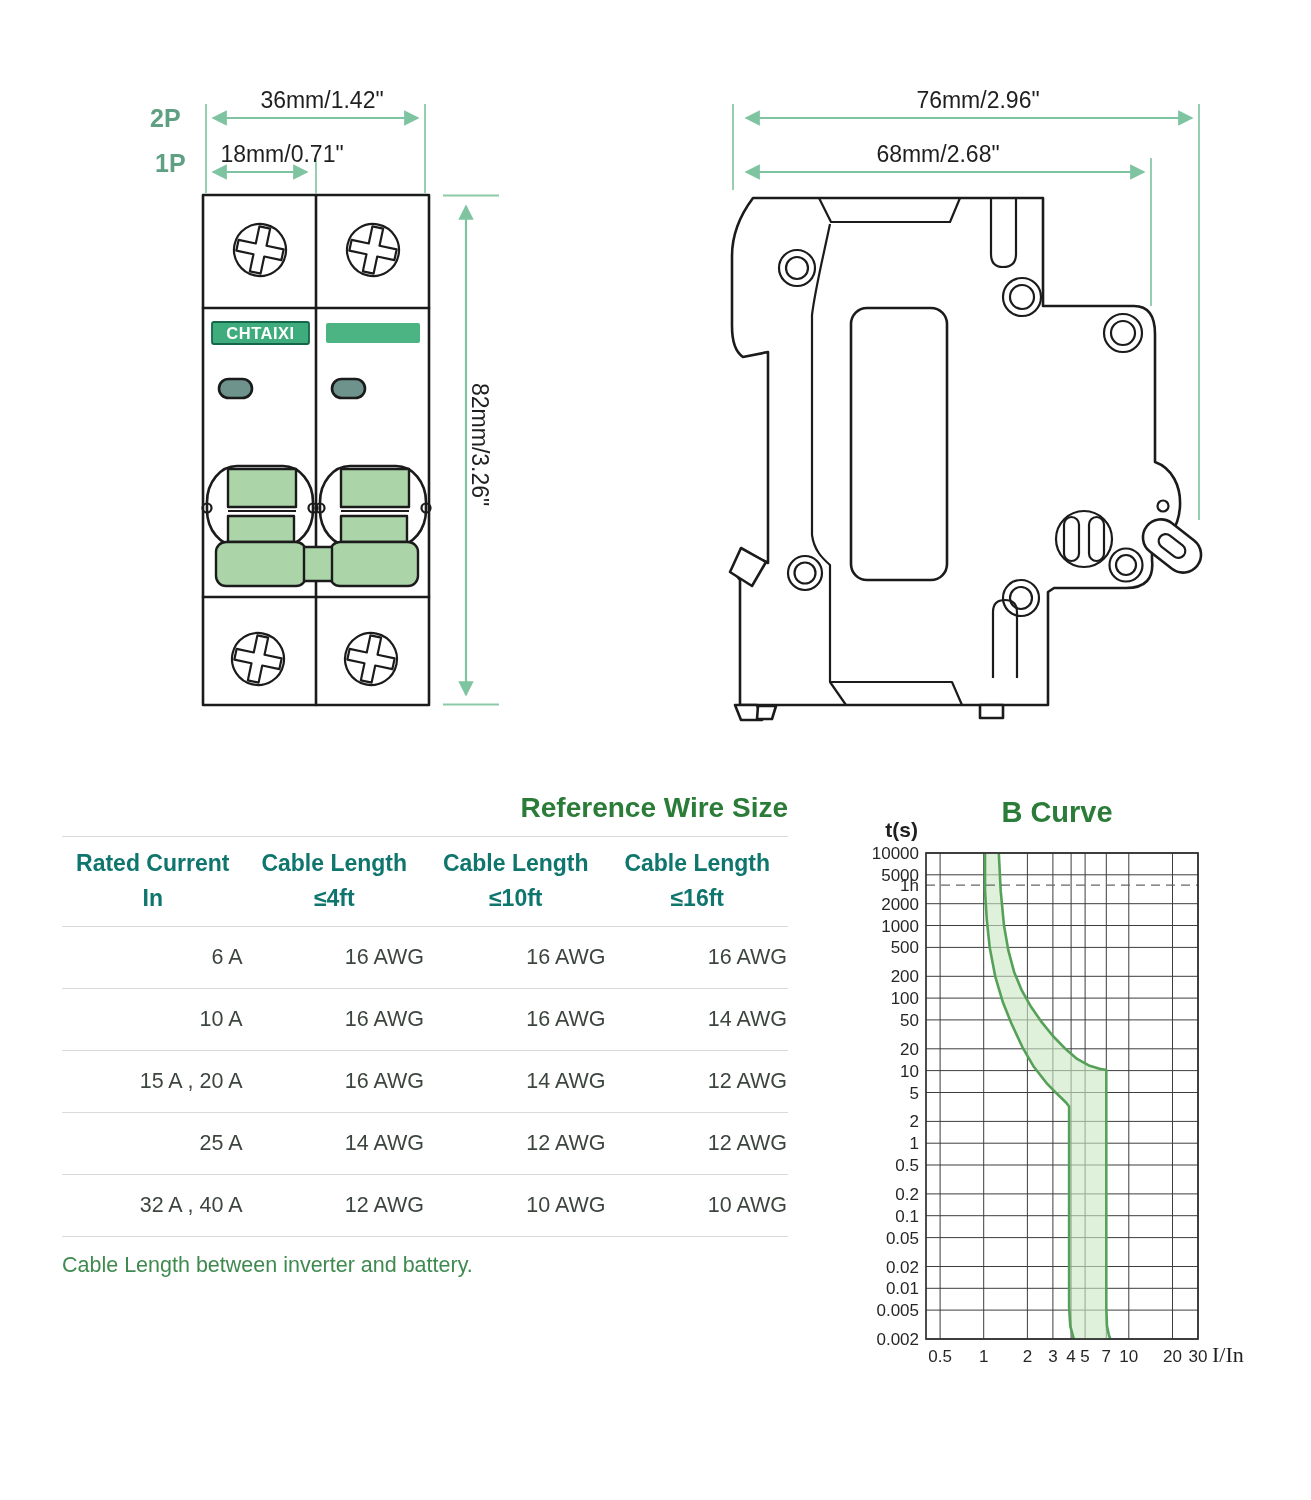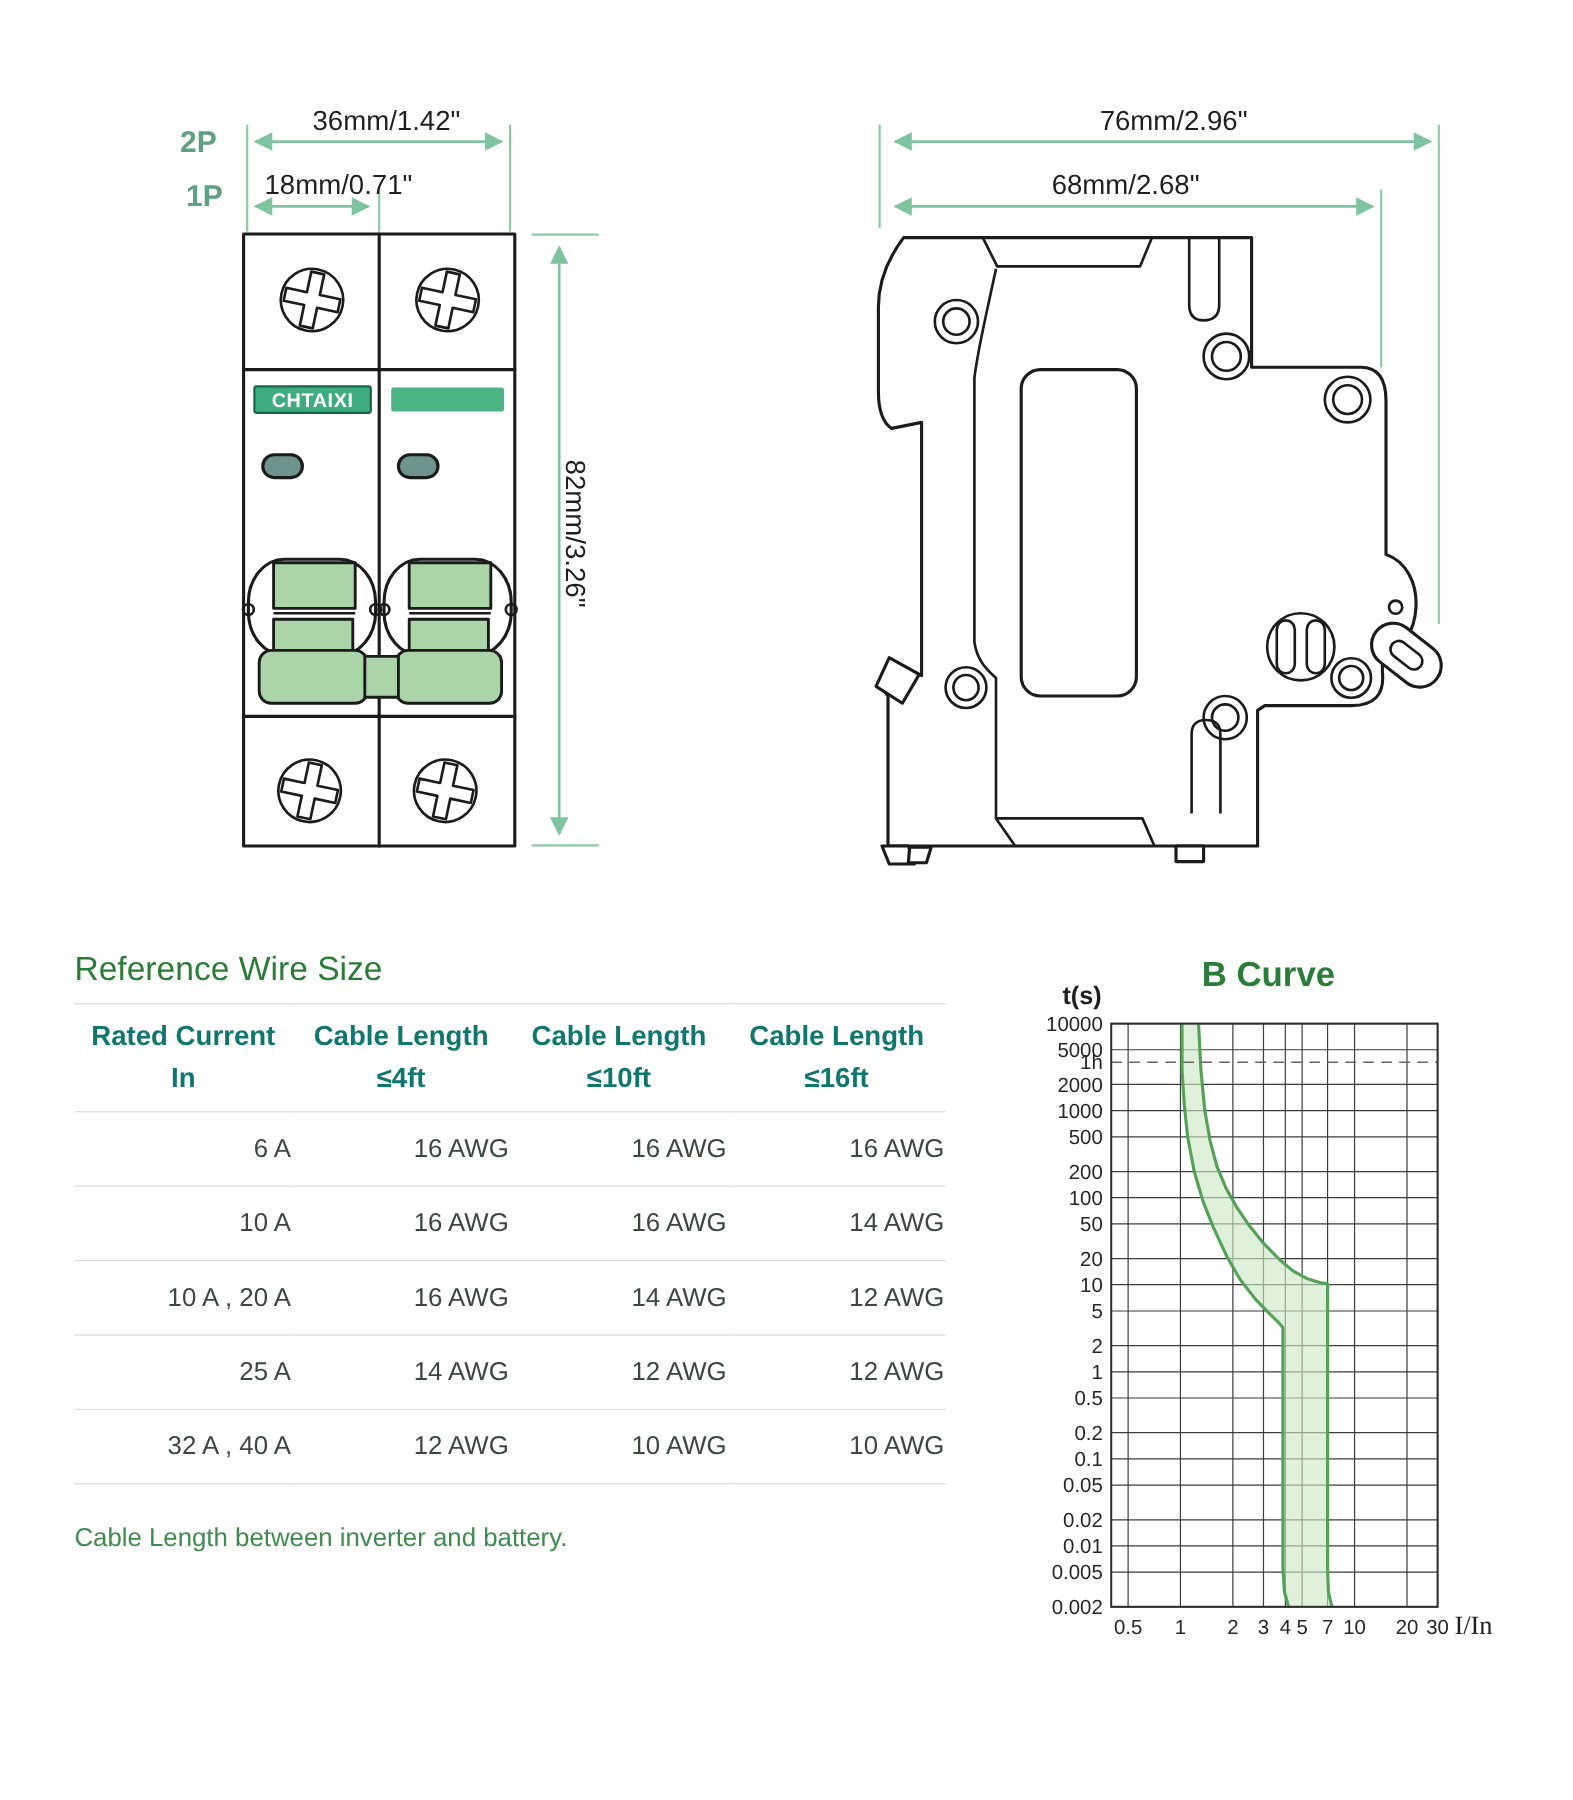--- a/index.html
+++ b/index.html
@@ -21,7 +21,7 @@
   .pill{fill:#6e938d;stroke:#1b1b1b;stroke-width:2.6;}
   
   .wiretable{position:absolute;left:62px;top:792px;width:726px;}
-  .wiretable h2{margin:0 0 12px 0;text-align:left;font-size:28px;font-weight:normal;color:#2b7c38;}
+  .wiretable h2{margin:0 0 12px 0;text-align:right;font-size:28px;font-weight:bold;color:#2b7c38;}
   table{width:100%;border-collapse:collapse;table-layout:fixed;}
   thead tr{border-top:1.5px solid #dadada;border-bottom:1.5px solid #dadada;}
   th{font-weight:700;color:#0f766e;font-size:23px;padding:9px 0 11px 0;line-height:1.5;}

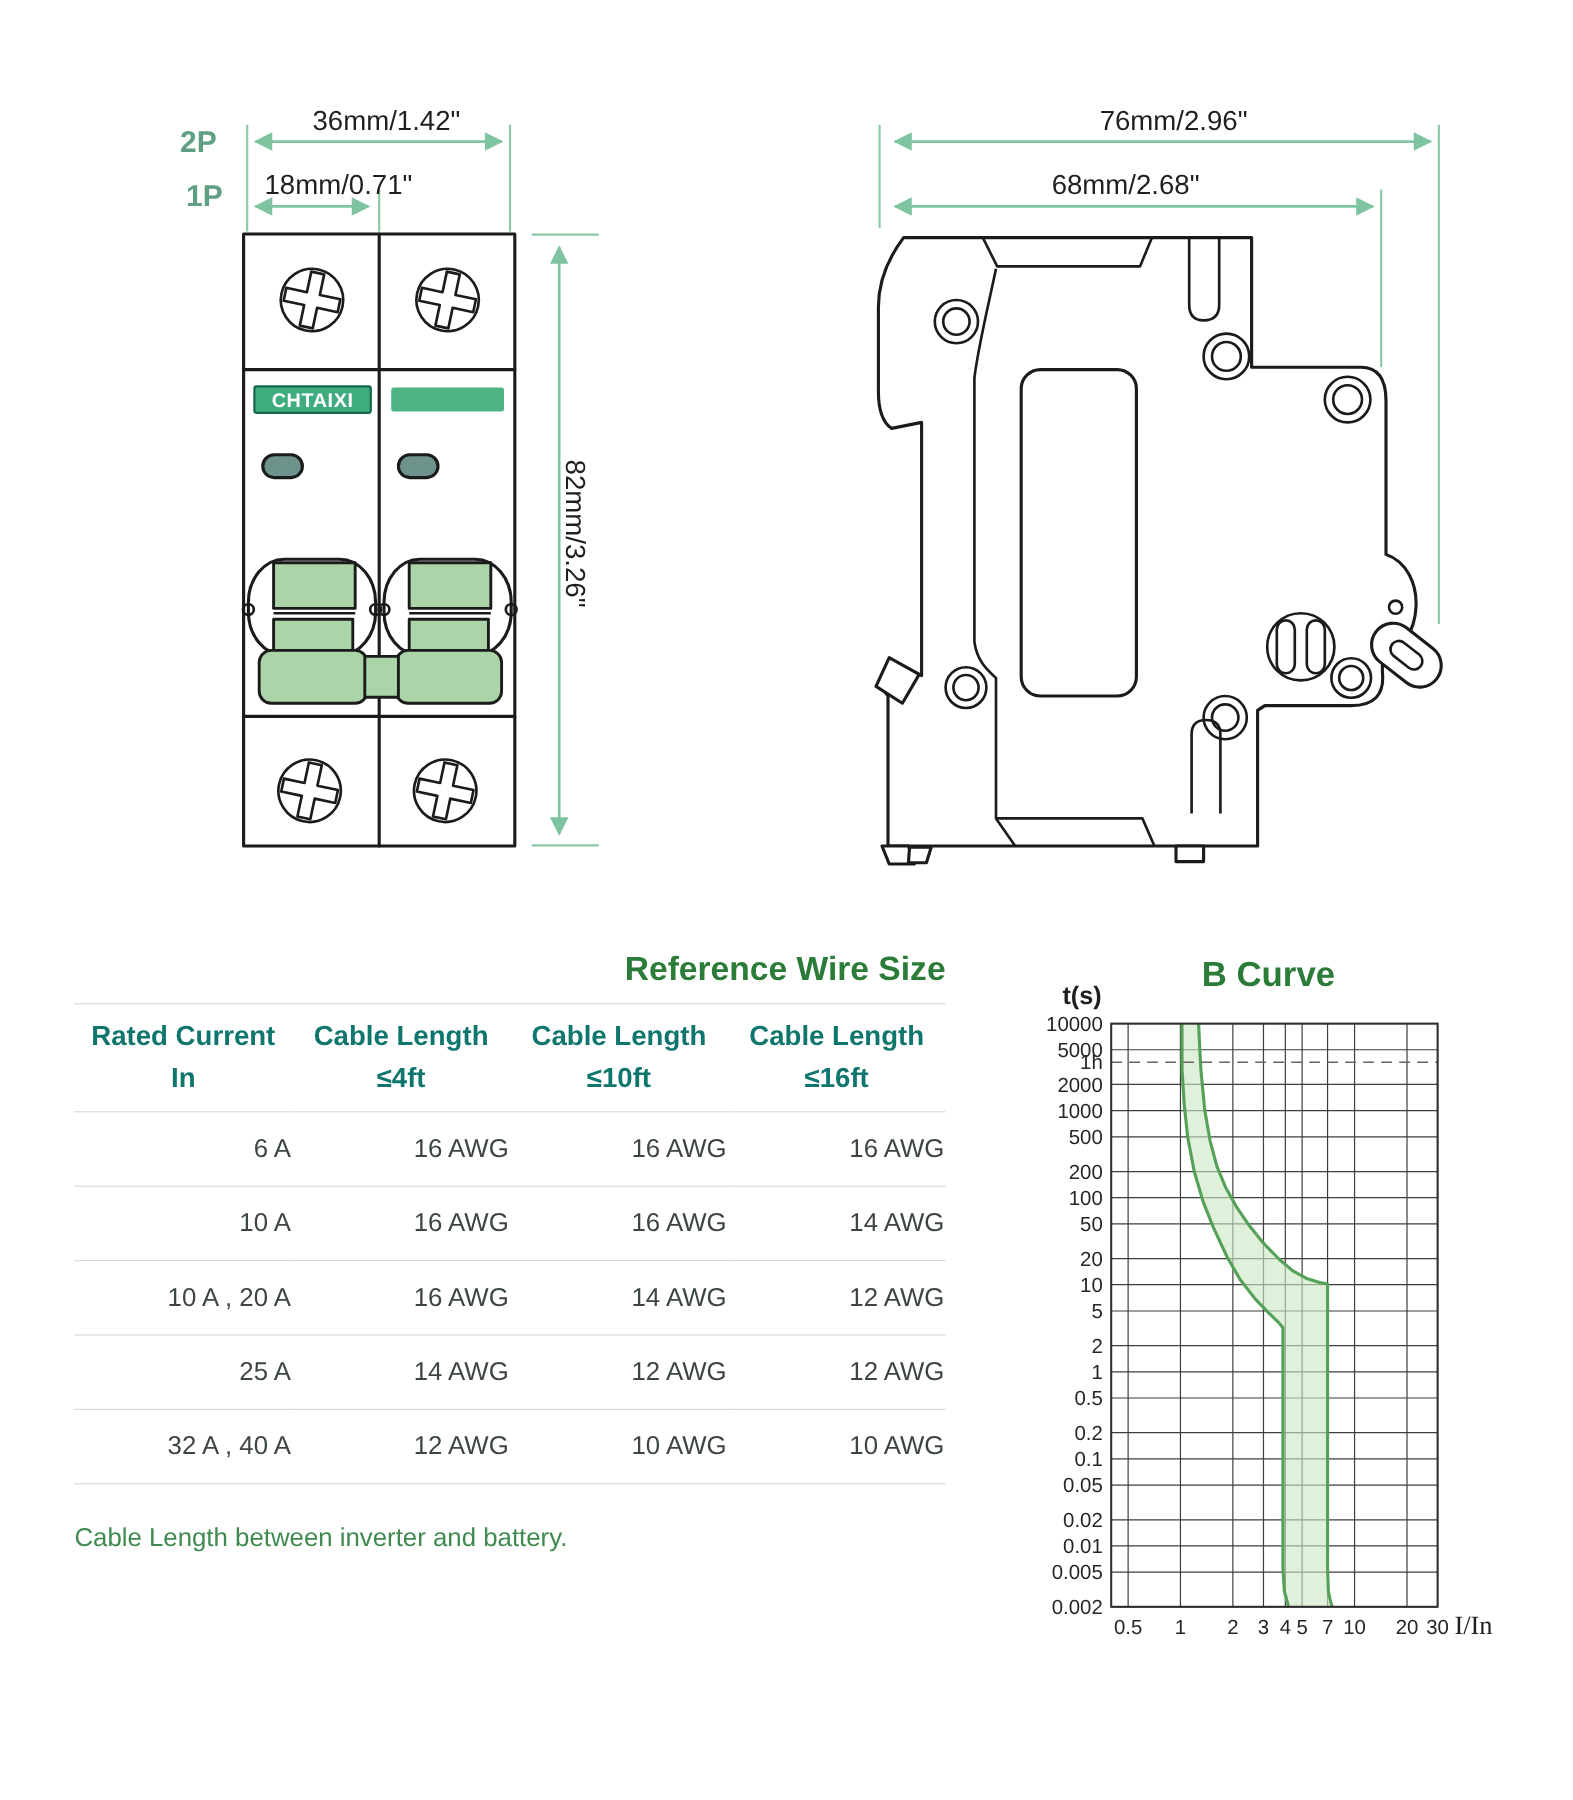--- a/index.html
+++ b/index.html
@@ -220,7 +220,7 @@
             <td>14 AWG</td>
           </tr>
           <tr>
-            <td>10 A , 20 A</td>
+            <td>15 A , 20 A</td>
             <td>16 AWG</td>
             <td>14 AWG</td>
             <td>12 AWG</td>

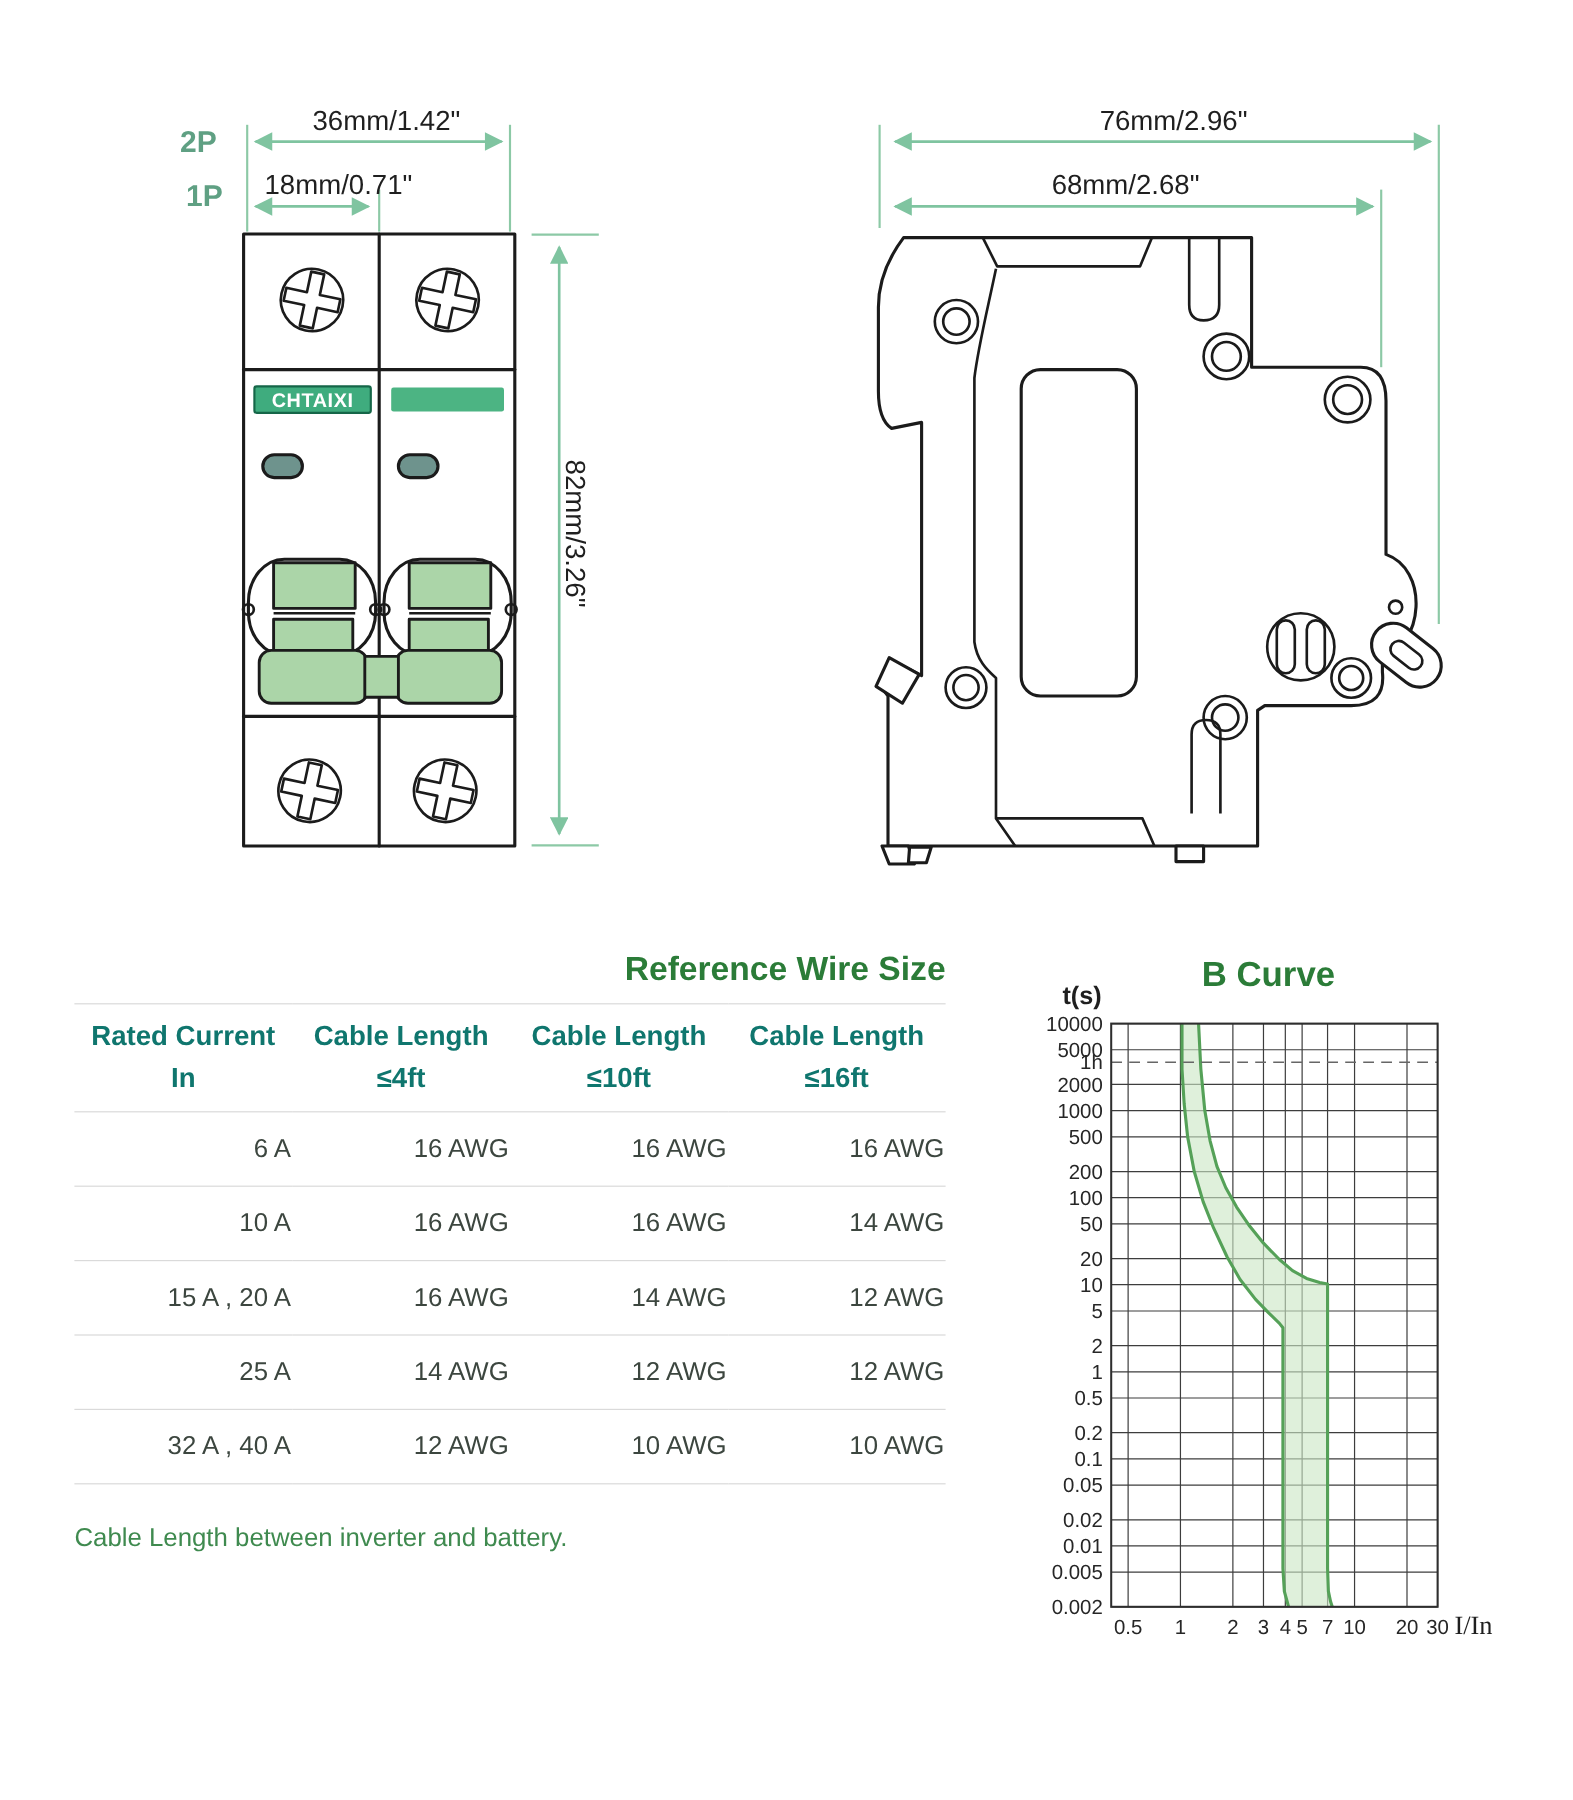--- a/index.html
+++ b/index.html
@@ -26,7 +26,7 @@
   thead tr{border-top:1.5px solid #dadada;border-bottom:1.5px solid #dadada;}
   th{font-weight:700;color:#0f766e;font-size:23px;padding:9px 0 11px 0;line-height:1.5;}
   td{color:#3c463f;font-size:21.5px;text-align:right;height:59px;border-bottom:1.5px solid #dadada;}
-  .footnote{margin-top:32px;color:#3f8a4f;font-size:21.5px;}
+  .footnote{margin-top:16px;color:#3f8a4f;font-size:21.5px;}
   
   .chartsvg{position:absolute;left:840px;top:790px;}
   .grid{stroke:#3d3d3d;stroke-width:1;}

